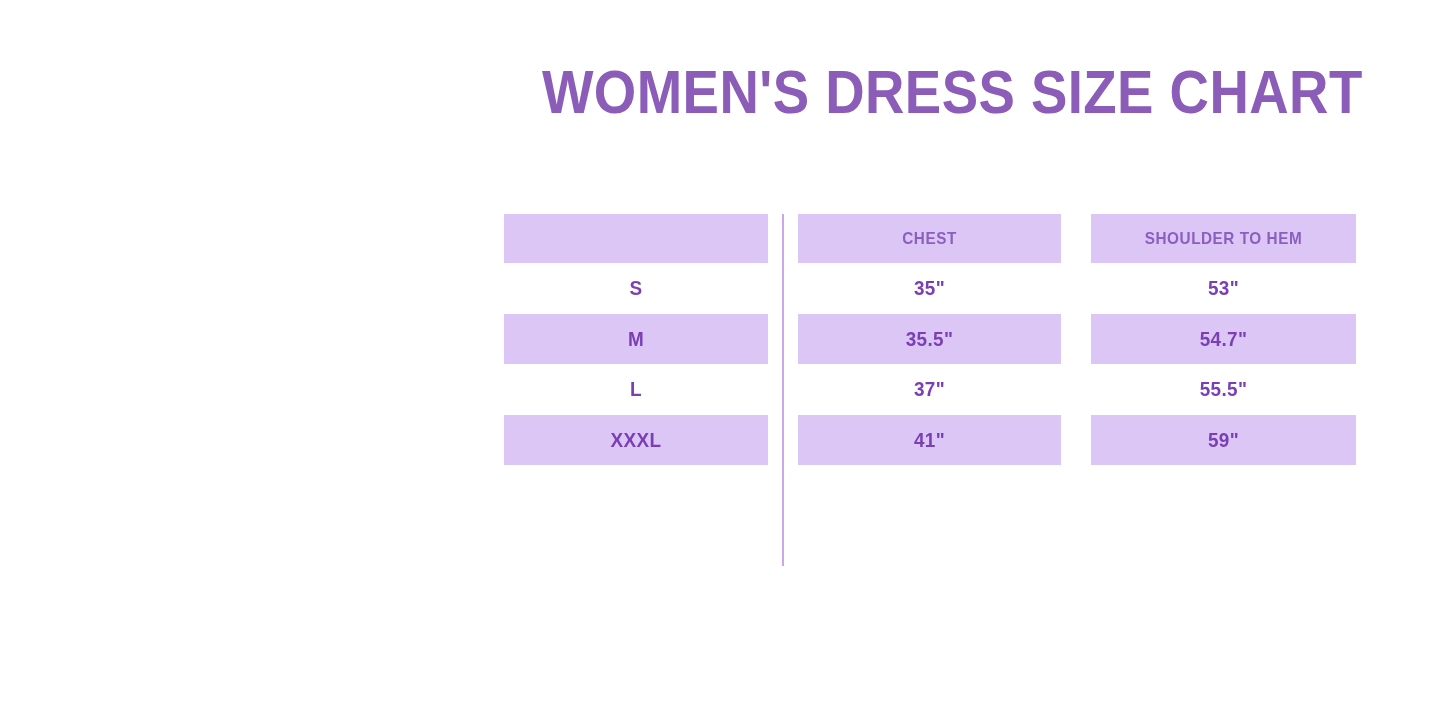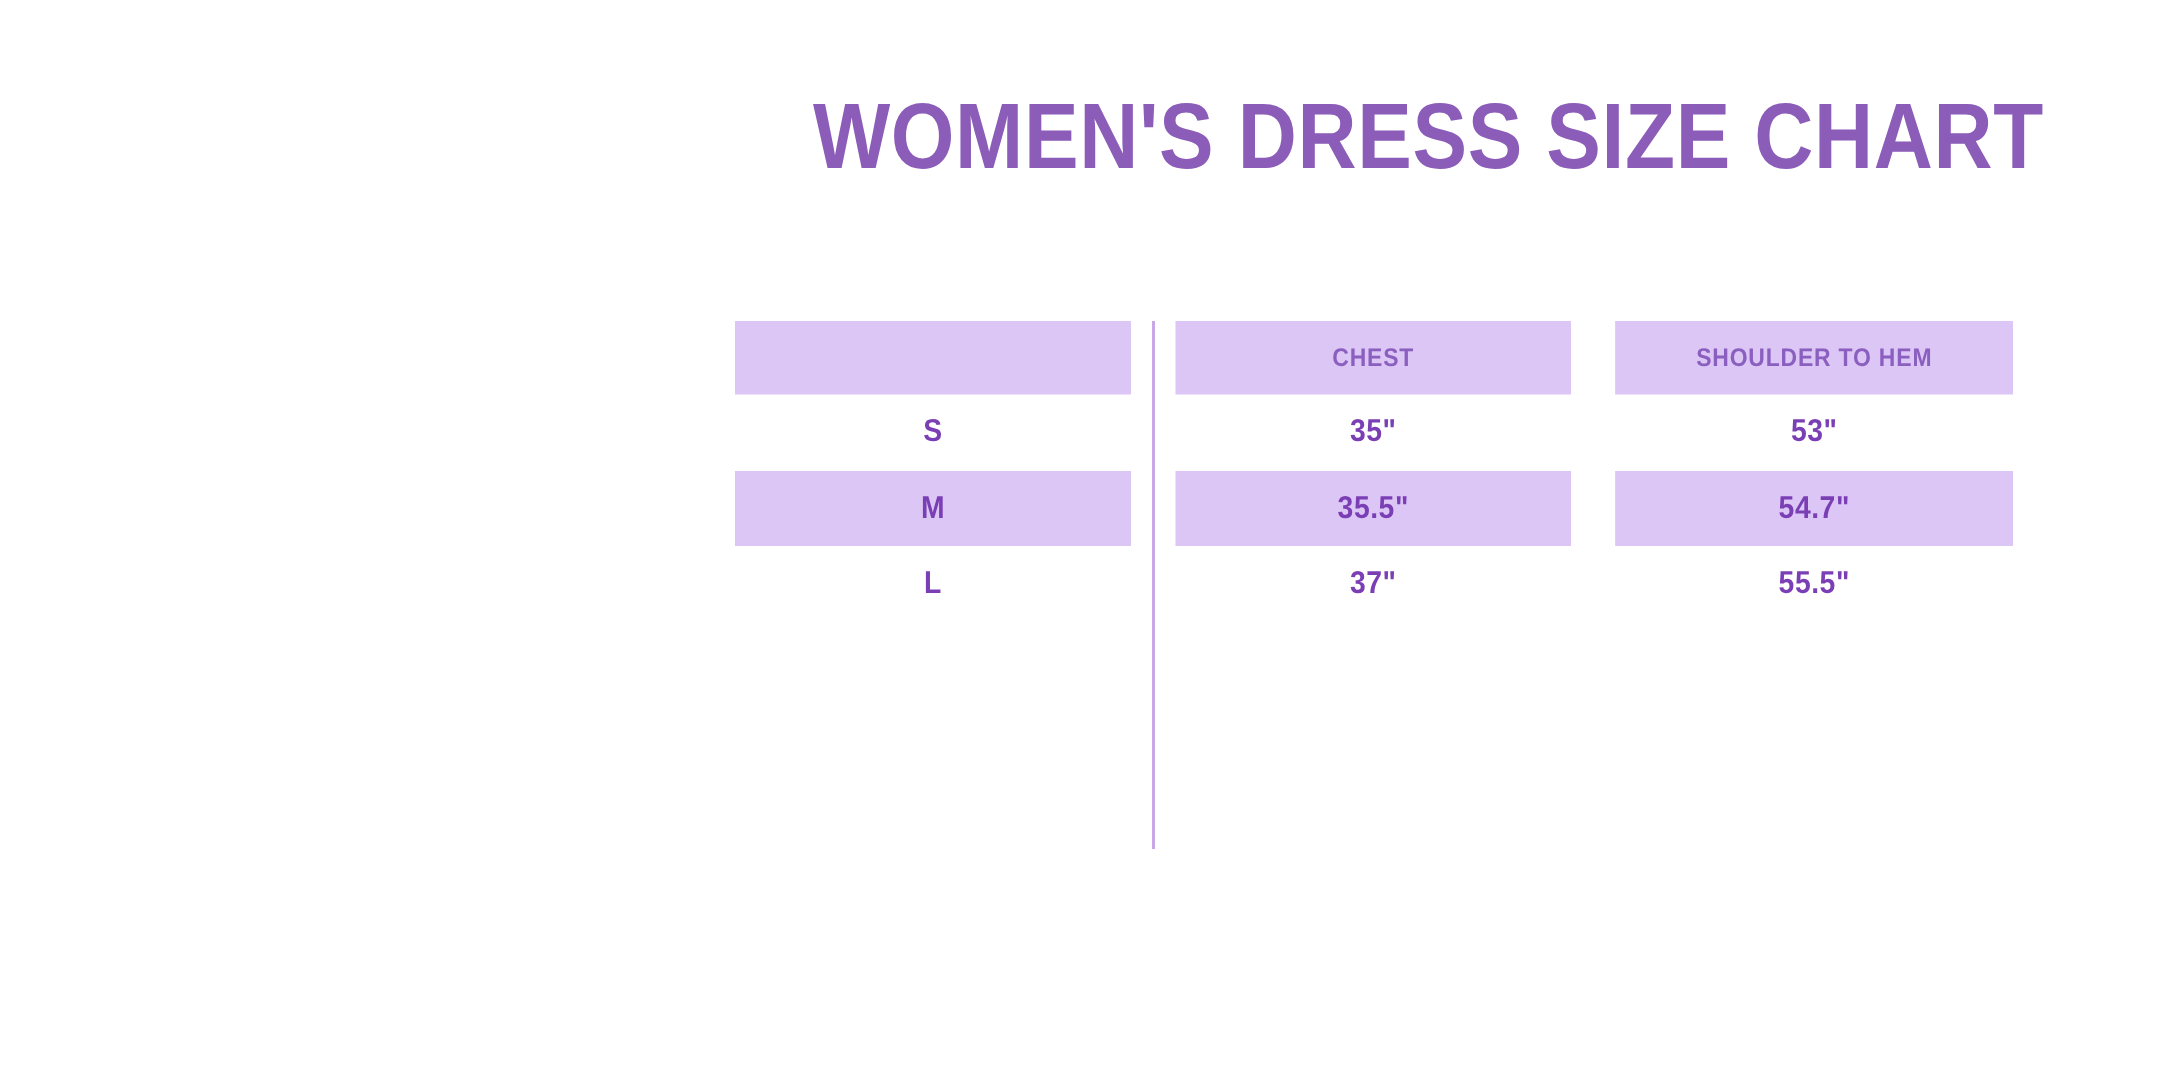--- a/index.html
+++ b/index.html
@@ -38,7 +38,7 @@
   
   .size-table-wrap {
     position: absolute;
-    left: 475px;
+    left: 489px;
     top: 214px;
     width: 882px;
   }

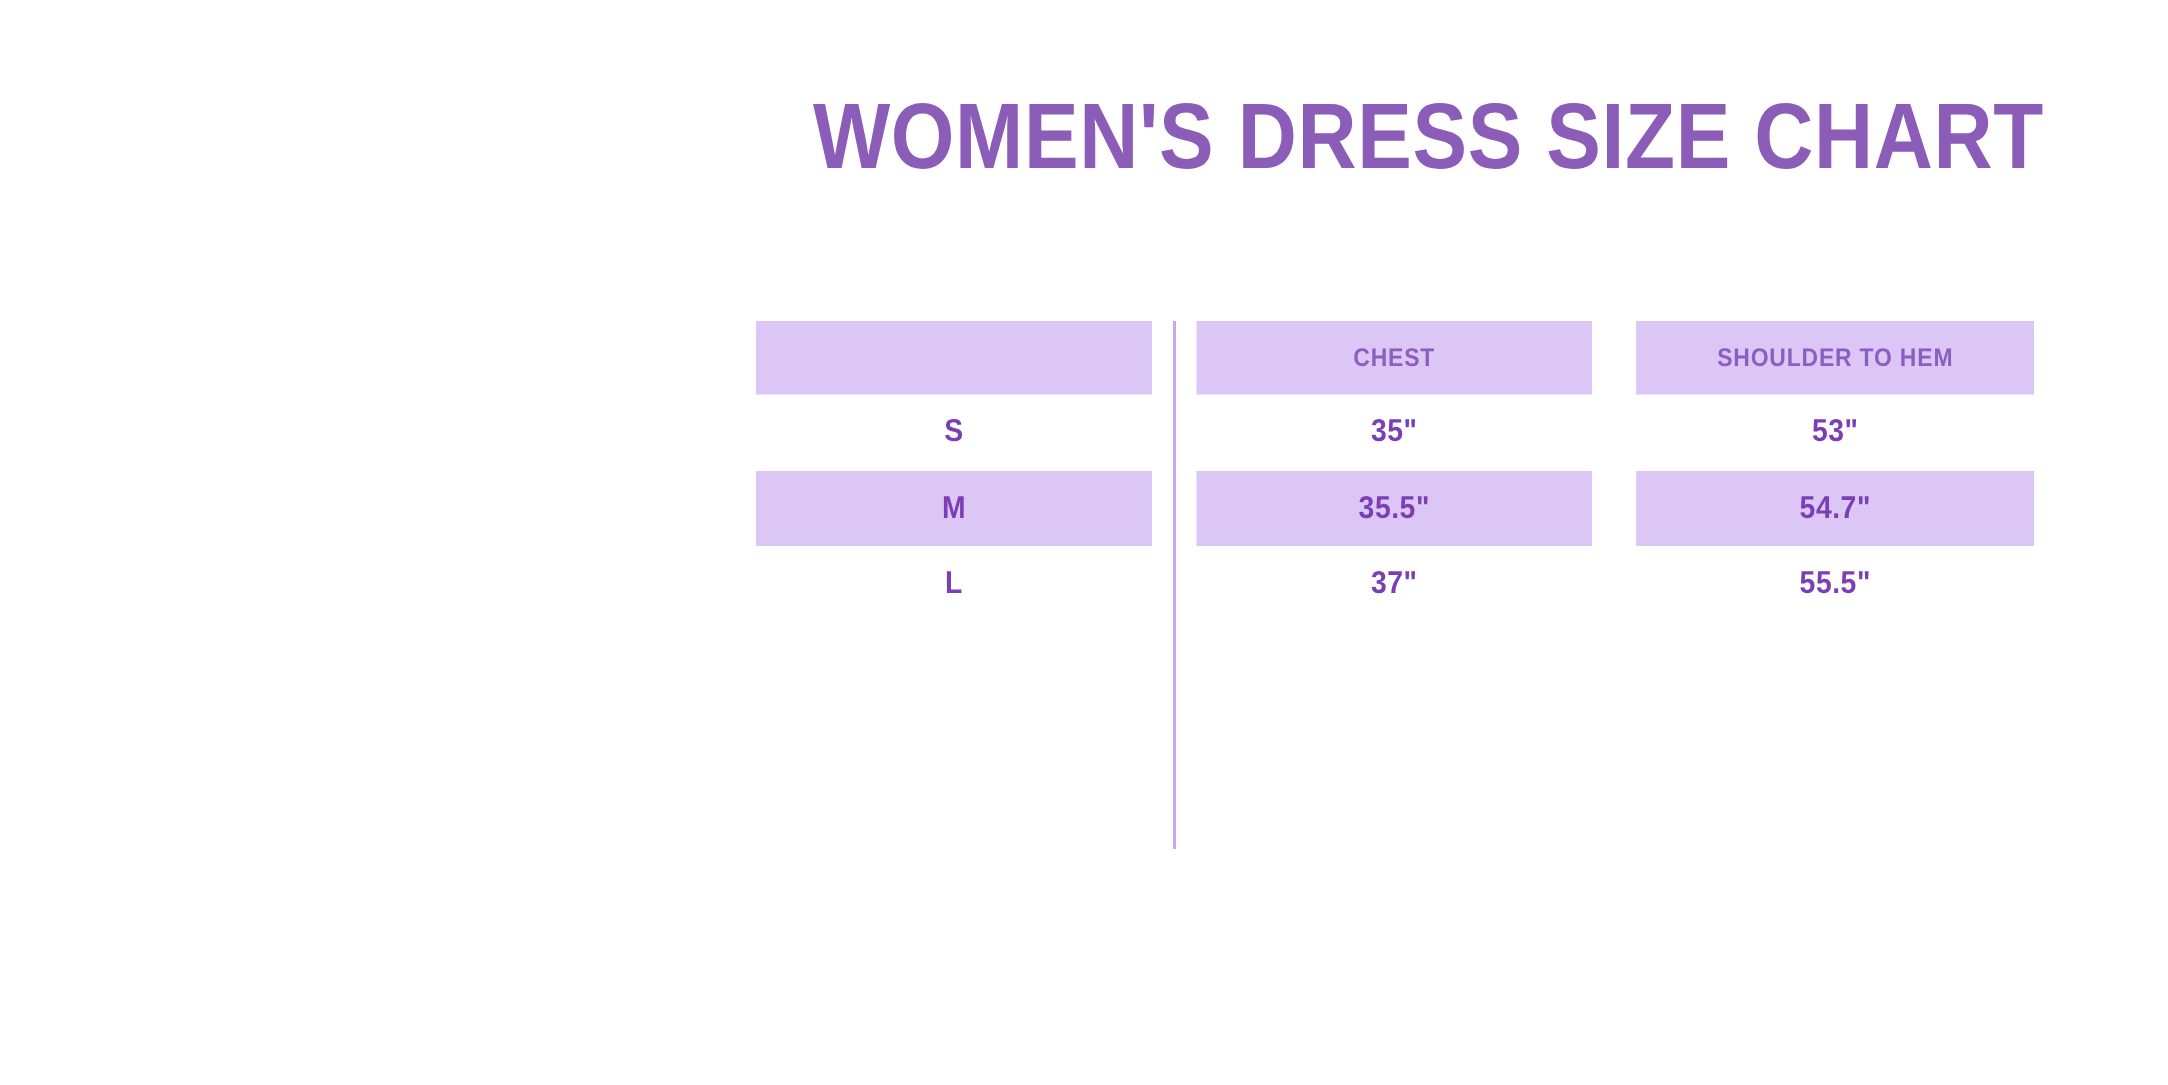--- a/index.html
+++ b/index.html
@@ -127,6 +127,11 @@
         <td>37"</td>
         <td>55.5"</td>
       </tr>
+      <tr class="row-even">
+        <td>XXXL</td>
+        <td>41"</td>
+        <td>59"</td>
+      </tr>
     </tbody>
   </table>
 

